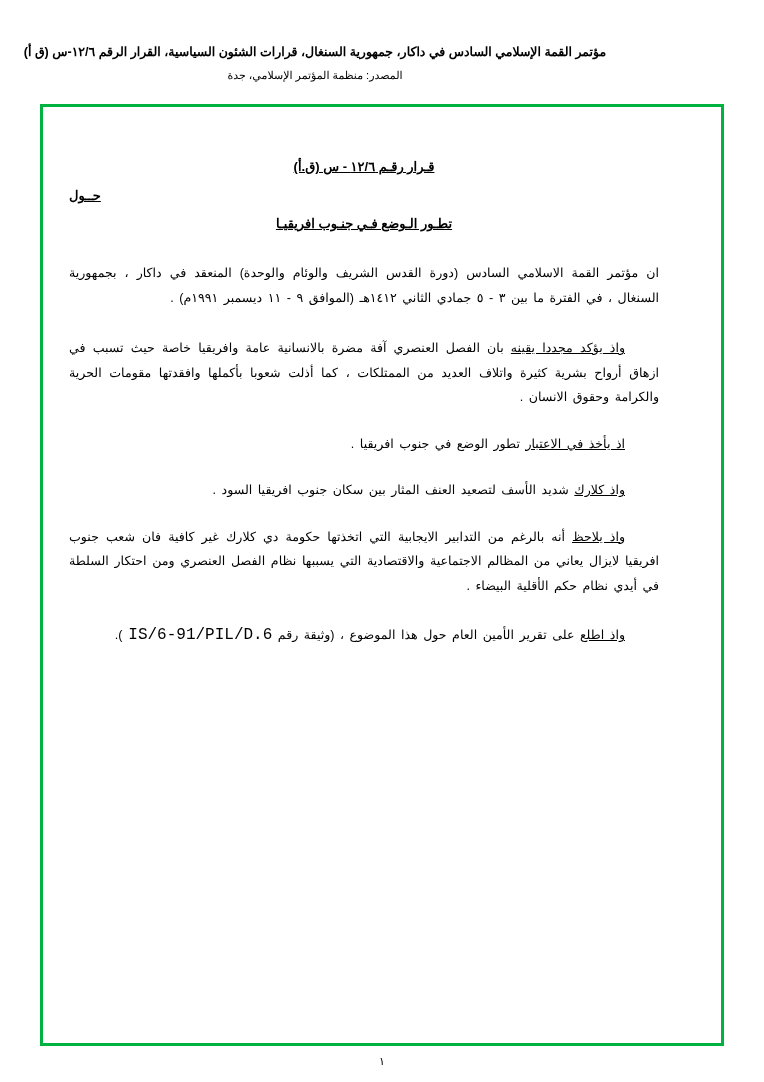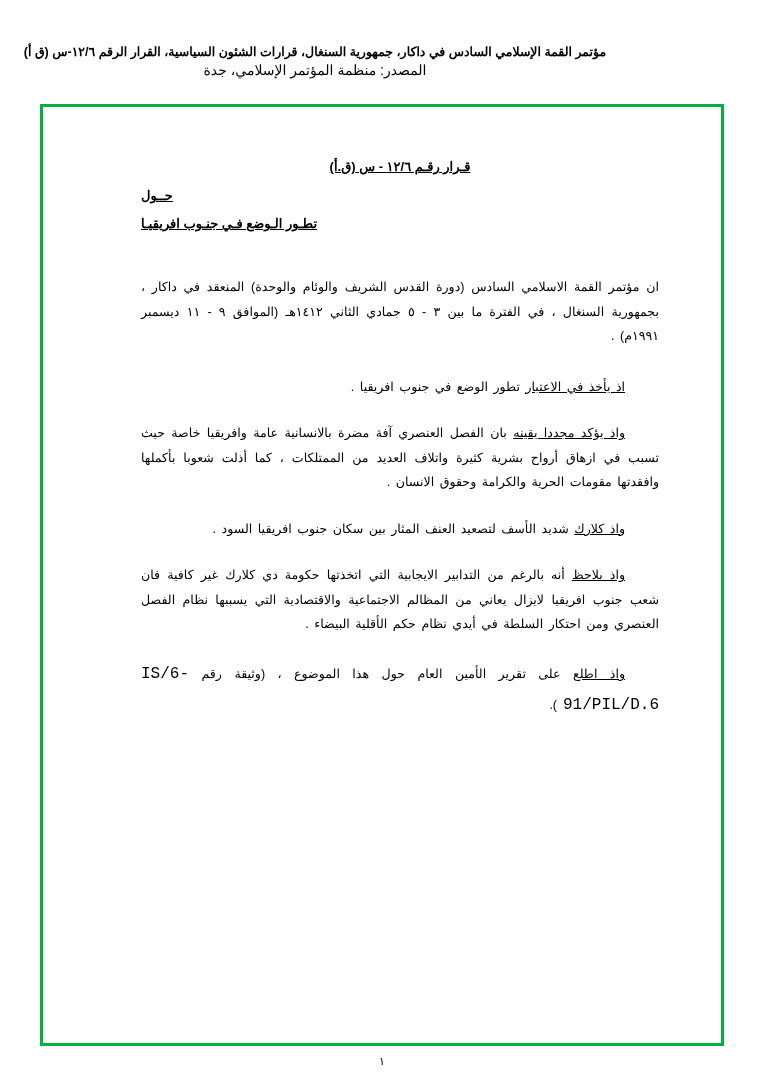--- a/index.html
+++ b/index.html
@@ -36,7 +36,8 @@
     letter-spacing: 0px;
   }
   .header-source {
-    font-size: 14px;
+    font-size: 11px;
+    margin-top: 7px;
     font-weight: normal;
   }
   .frame {

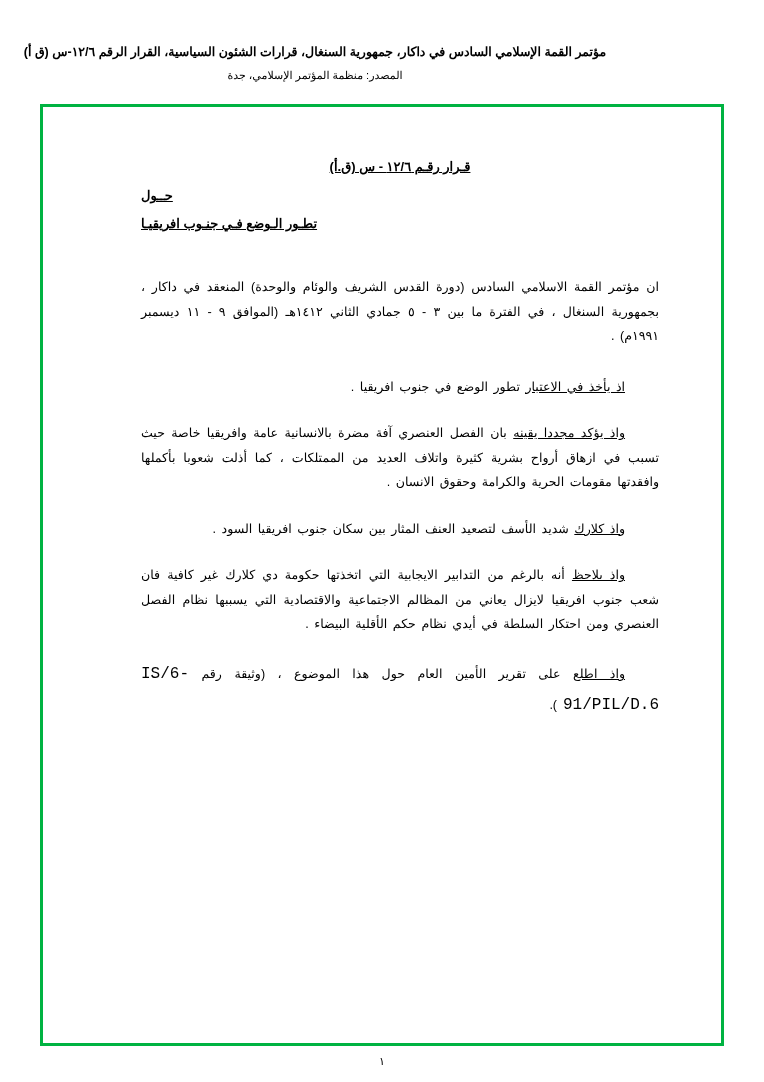--- a/index.html
+++ b/index.html
@@ -56,7 +56,7 @@
     left: 0;
     right: 0;
     bottom: 0;
-    padding: 52px 62px 20px 98px;
+    padding: 52px 62px 20px 26px;
     direction: rtl;
     box-sizing: border-box;
   }

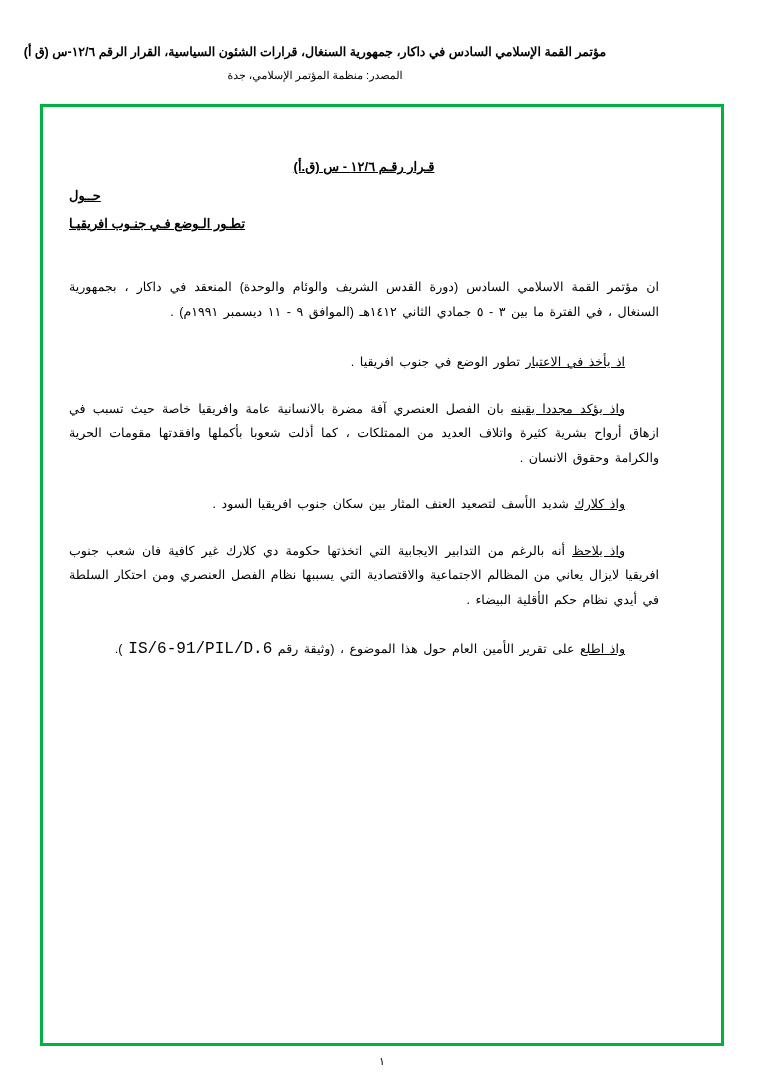--- a/index.html
+++ b/index.html
@@ -77,12 +77,12 @@
     margin-bottom: 13px;
   }
   .res-subject {
-    text-align: left;
+    text-align: center;
     font-size: 13px;
     font-weight: bold;
     letter-spacing: 1.2px;
     text-decoration: underline;
-    margin-bottom: 44px;
+    margin-bottom: 30px;
   }
   .para {
     font-size: 12.6px;

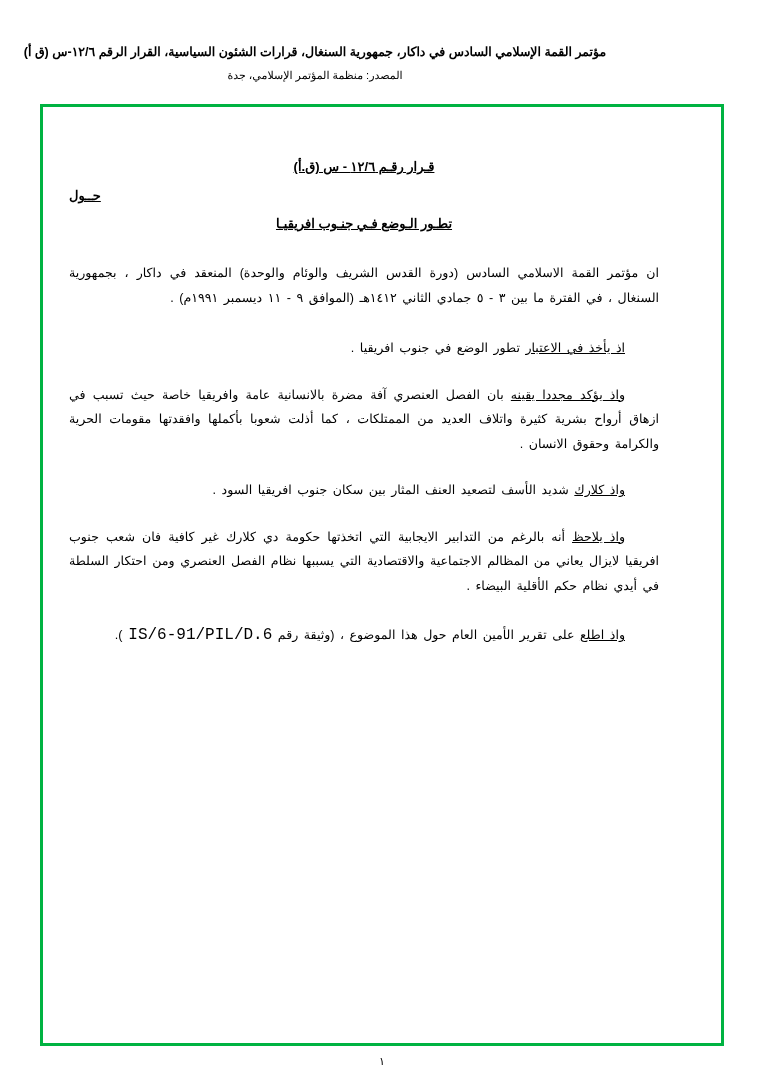--- a/index.html
+++ b/index.html
@@ -141,13 +141,13 @@
       </div>
 
       <div class="para indent">
-        <span class="u">اذ يأخذ في الاعتبار</span>
-        <span>تطور الوضع في جنوب افريقيا .</span>
+        <span class="u">واذ يؤكد مجددا يقينه</span>
+        <span>بان الفصل العنصري آفة مضرة بالانسانية عامة وافريقيا خاصة حيث تسبب في ازهاق أرواح بشرية كثيرة واتلاف العديد من الممتلكات ، كما أذلت شعوبا بأكملها وافقدتها مقومات الحرية والكرامة وحقوق الانسان .</span>
       </div>
 
       <div class="para indent">
-        <span class="u">واذ يؤكد مجددا يقينه</span>
-        <span>بان الفصل العنصري آفة مضرة بالانسانية عامة وافريقيا خاصة حيث تسبب في ازهاق أرواح بشرية كثيرة واتلاف العديد من الممتلكات ، كما أذلت شعوبا بأكملها وافقدتها مقومات الحرية والكرامة وحقوق الانسان .</span>
+        <span class="u">اذ يأخذ في الاعتبار</span>
+        <span>تطور الوضع في جنوب افريقيا .</span>
       </div>
 
 

